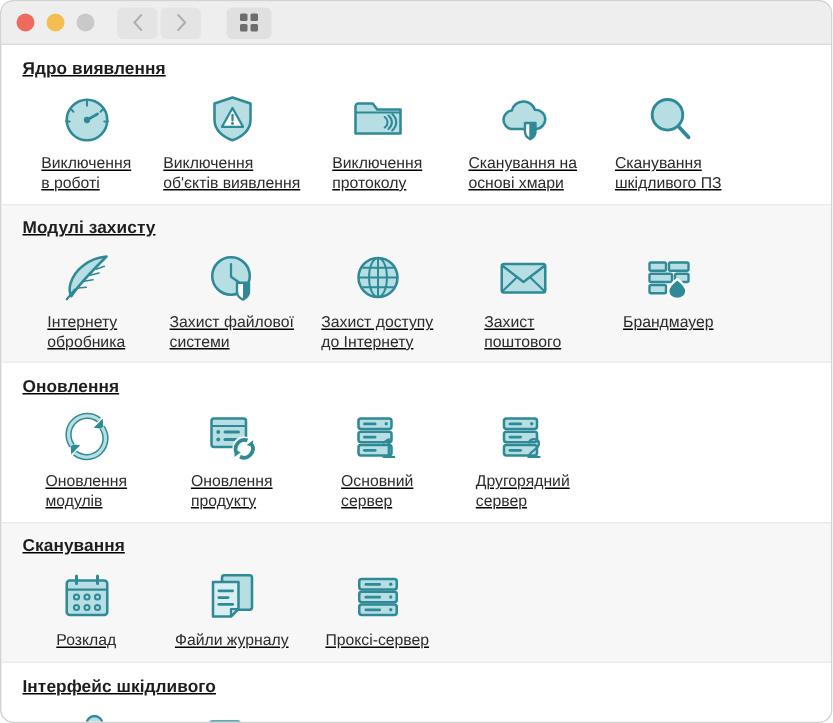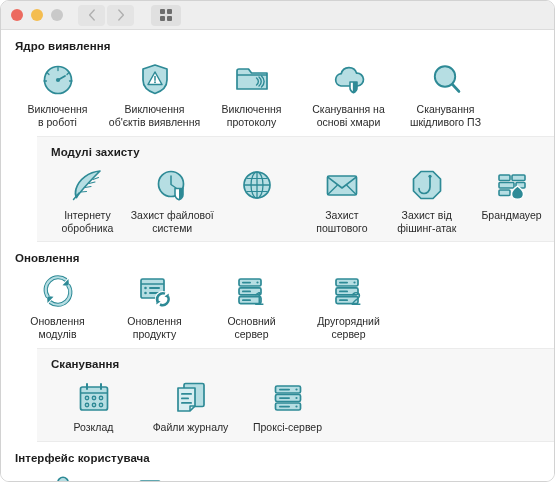--- a/index.html
+++ b/index.html
@@ -16,6 +16,7 @@
     border-radius: 9px;
     overflow: hidden;
     border: 1px solid #d2d2d2;
+    text-decoration: underline;
   }
   
   .titlebar {

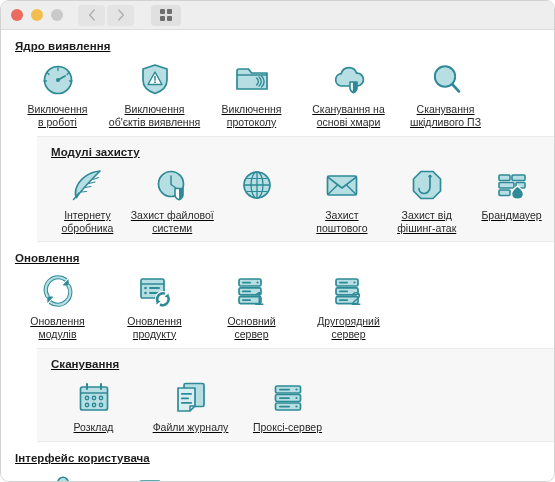--- a/index.html
+++ b/index.html
@@ -100,7 +100,6 @@
     font-size: 10.5px;
     line-height: 12.5px;
     color: #2a2a2a;
-    text-align: center;
     white-space: pre-line;
     max-width: 94px;
   }

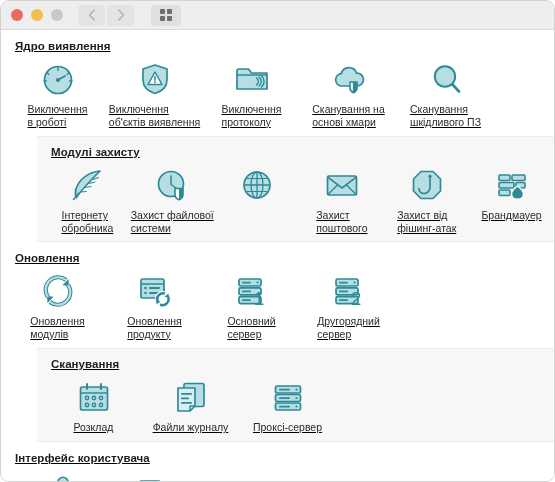--- a/index.html
+++ b/index.html
@@ -62,7 +62,7 @@
   .content { height: 452px; background: #ffffff; overflow: hidden; }
 
   .section { padding: 10px 0 8px 0; position: relative; }
-  .section.alt { background: #f7f7f7; margin-left: 36px; }
+  .section.alt { background: #f7f7f7; }
   .section.alt::before,
   .section.alt::after {
     content: ""; position: absolute; left: 0; right: 0; height: 1px;

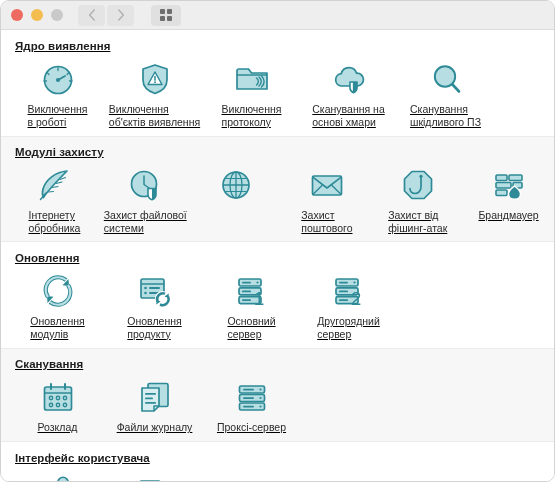--- a/index.html
+++ b/index.html
@@ -255,6 +255,8 @@
               <path d="M9.5 13.5 H30.5 M9.5 26.5 H30.5" stroke="#2e8a96" stroke-width="1.2"></path>
             </svg>
           </span>
+          <span class="lbl">Захист доступу
+до Інтернету</span>
         </div>
 
         <div class="tile">

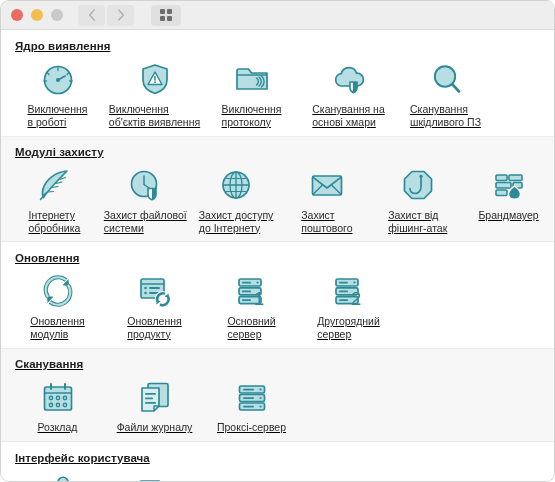--- a/index.html
+++ b/index.html
@@ -271,17 +271,6 @@
 поштового</span>
         </div>
 
-        <div class="tile">
-          <span class="ico">
-            <svg width="40" height="40" viewBox="0 0 40 40">
-              <path d="M14 6.5 H26 L33.5 14 V26 L26 33.5 H14 L6.5 26 V14 Z" fill="#b6dee3" stroke="#2e8a96" stroke-width="1.7" stroke-linejoin="round"></path>
-              <path d="M23 12 V22 C23 26.2 19.8 28.5 17 28.5 C14.2 28.5 12 26.3 12 23.6" fill="none" stroke="#2e8a96" stroke-width="1.7" stroke-linecap="round"></path>
-              <circle cx="23" cy="11.3" r="1.6" fill="#2e8a96"></circle>
-            </svg>
-          </span>
-          <span class="lbl">Захист від
-фішинг-атак</span>
-        </div>
 
         <div class="tile">
           <span class="ico">

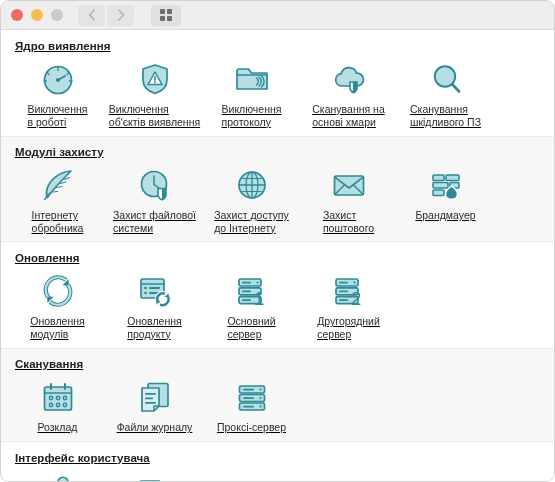--- a/index.html
+++ b/index.html
@@ -438,7 +438,7 @@
     </div>
 
     <div class="section">
-      <div class="section-title">Інтерфейс користувача</div>
+      <div class="section-title">Інтерфейс шкідливого</div>
       <div class="tiles">
 
         <div class="tile">

